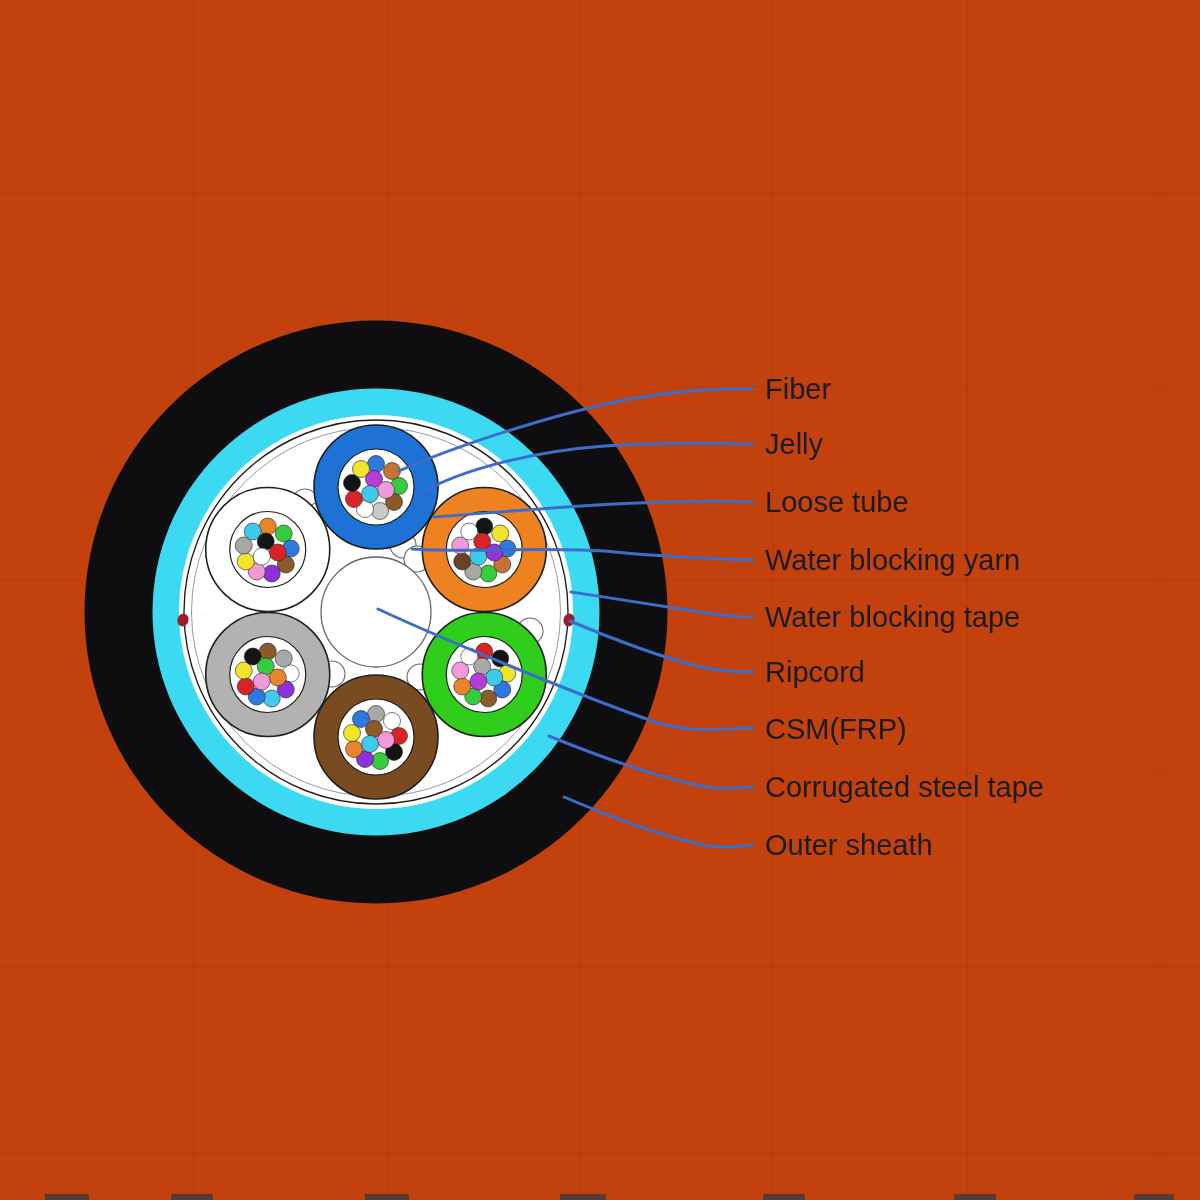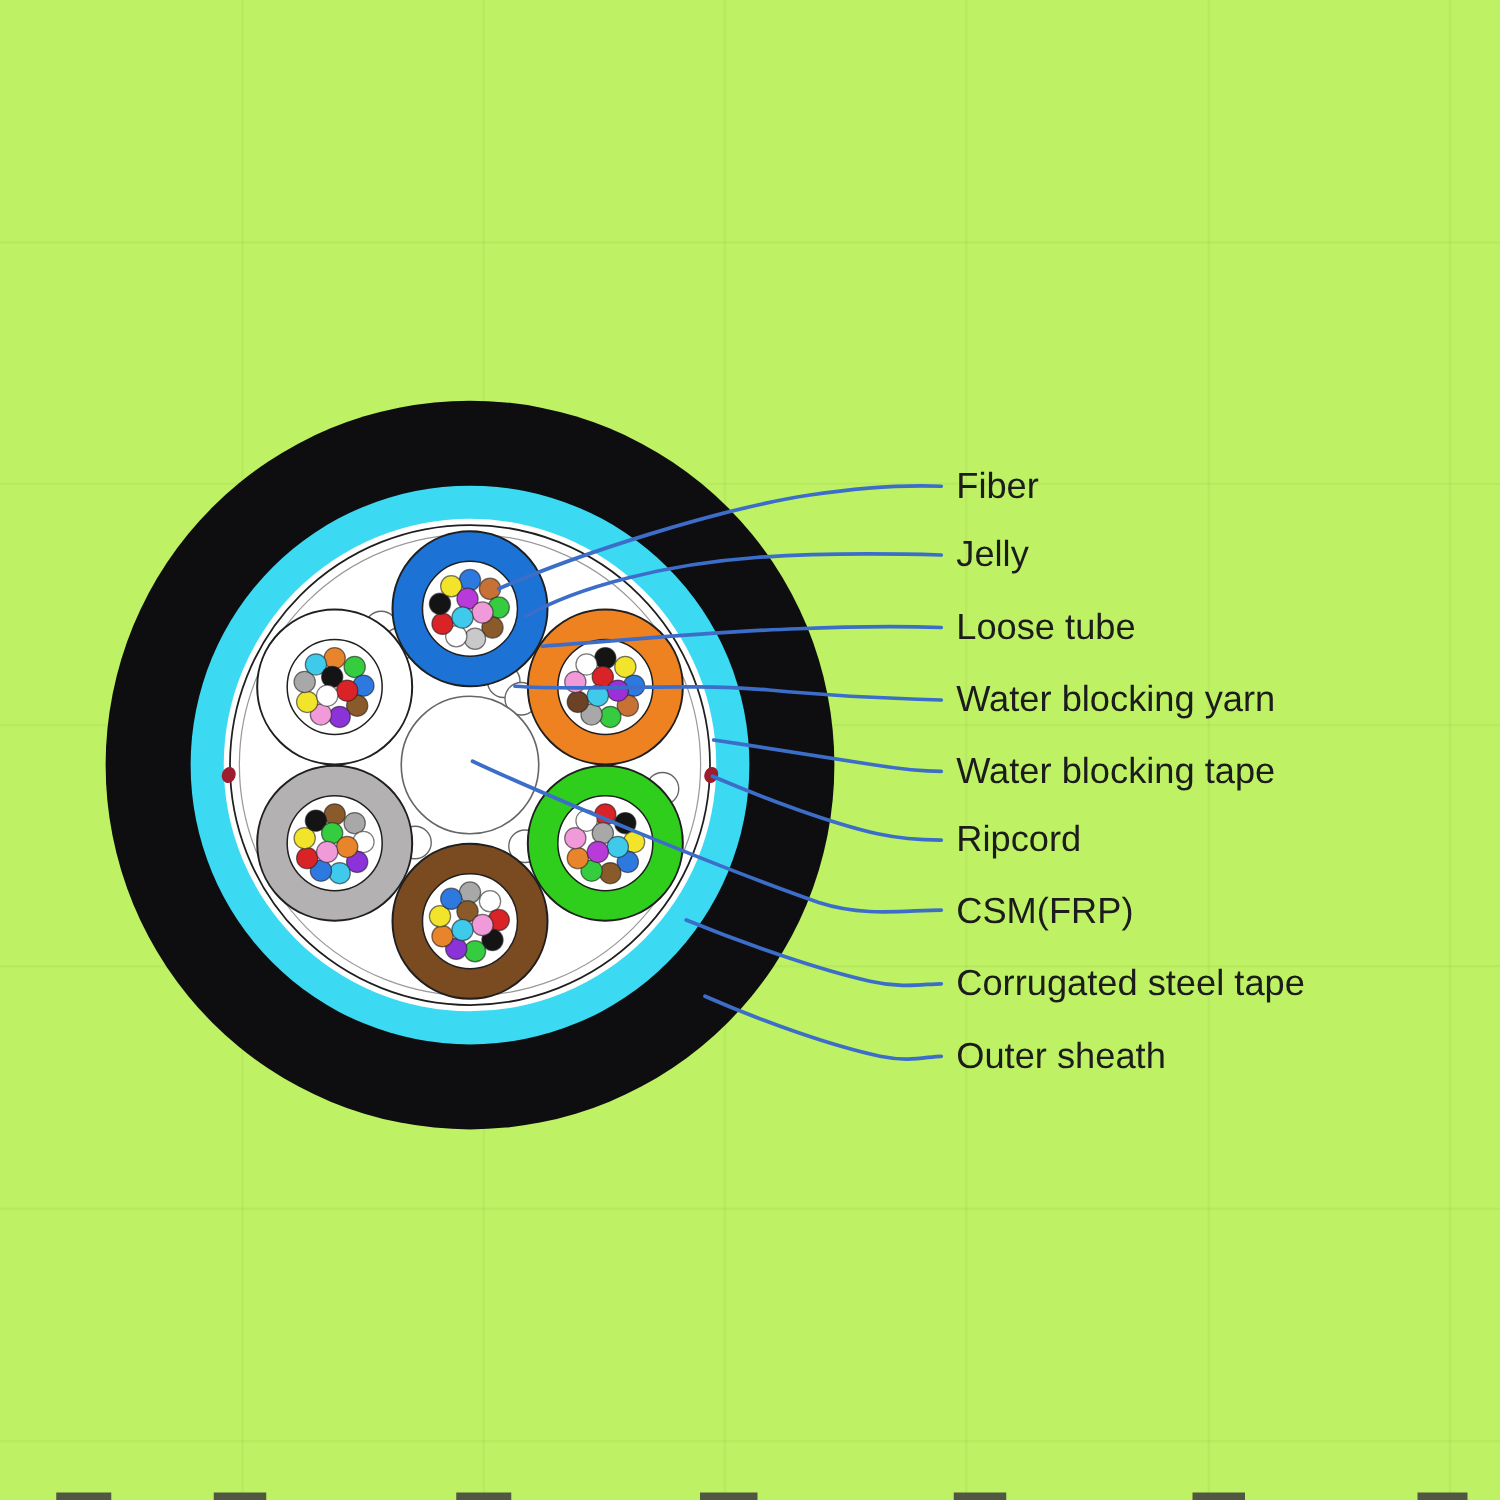--- a/index.html
+++ b/index.html
@@ -4,7 +4,7 @@
 <style>
   html,body{margin:0;padding:0;background:#ffffff;}
   body{width:1200px;height:1200px;overflow:hidden;font-family:"Liberation Sans",sans-serif;}
-  #stage{position:relative;width:1200px;height:1200px;background:#bef264;}
+  #stage{position:relative;width:1200px;height:1200px;background:#c2410c;}
   svg{display:block;}
   text.part-label{font-family:"Liberation Sans",sans-serif;font-size:29px;}
 </style>

